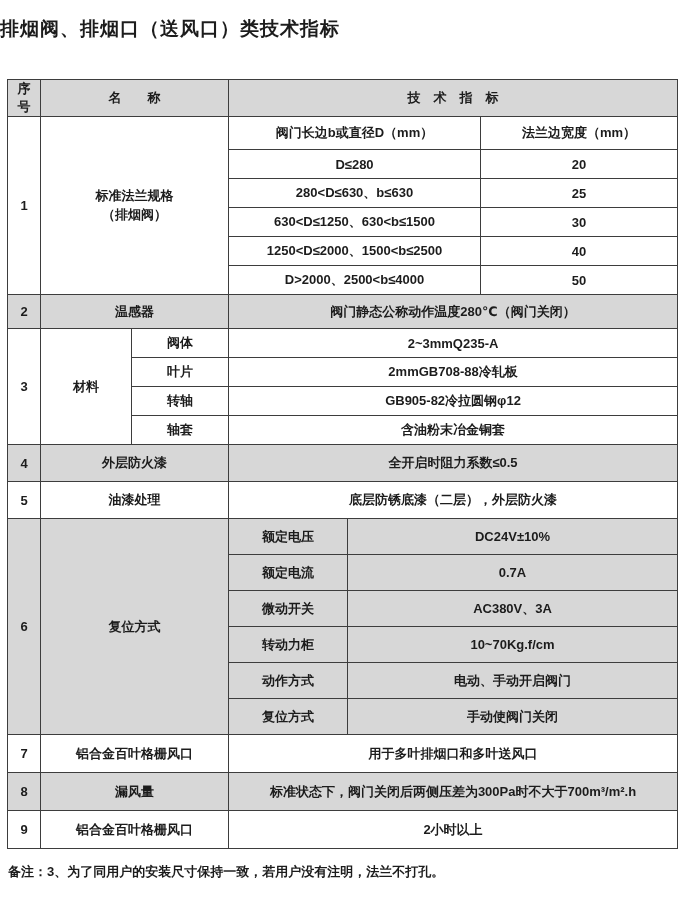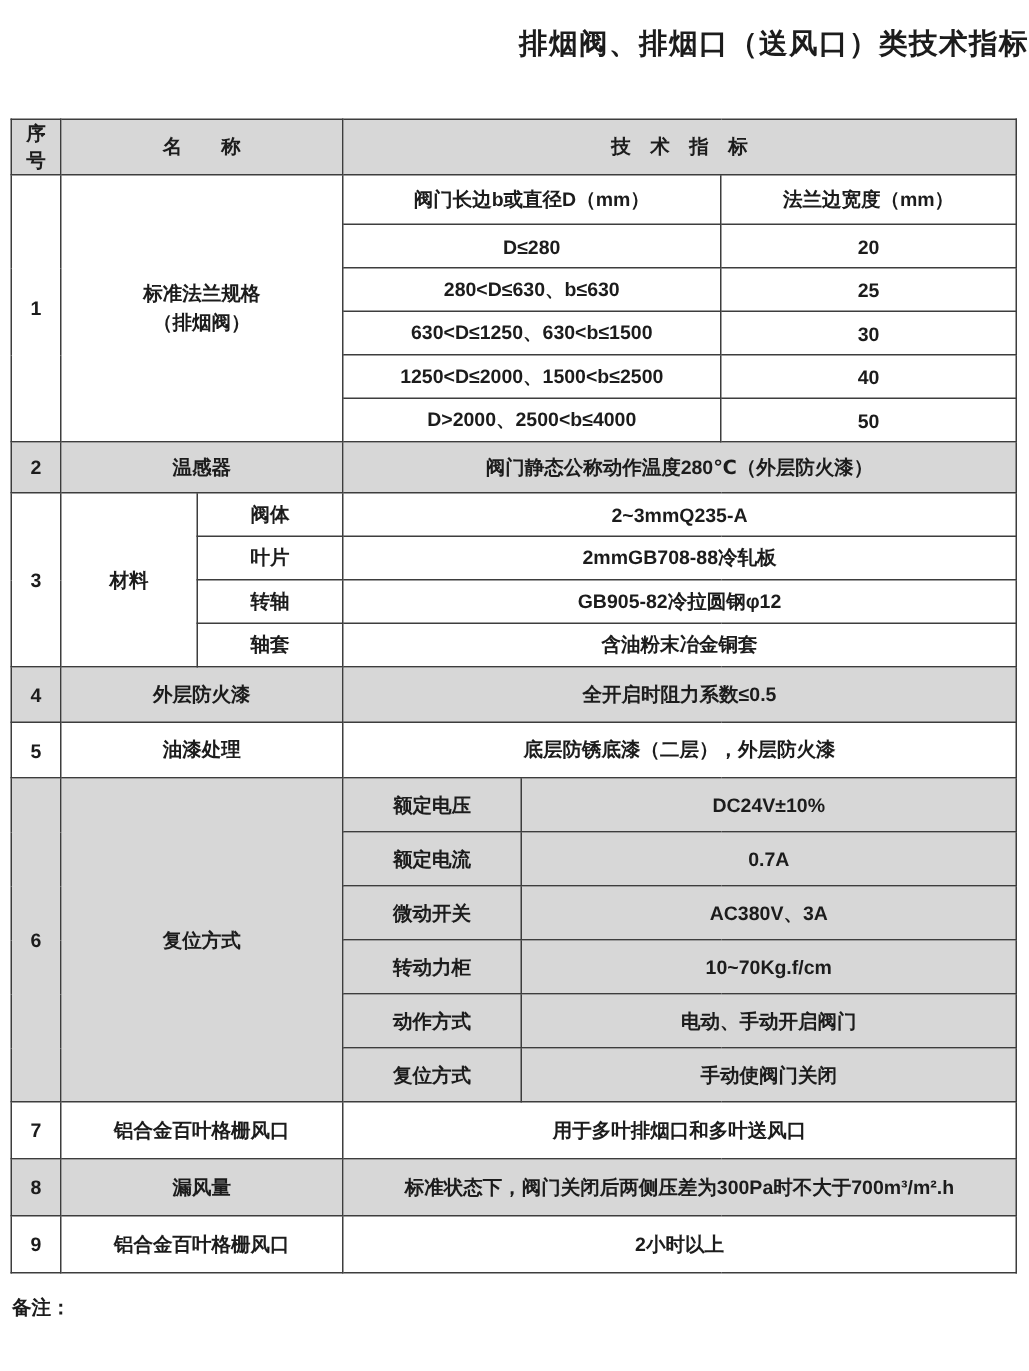--- a/index.html
+++ b/index.html
@@ -13,7 +13,7 @@
   }
   .title {
     margin: 16px 0 0 0;
-    text-align: right;
+    text-align: left;
     font-size: 19px;
     font-weight: bold;
     letter-spacing: 1px;

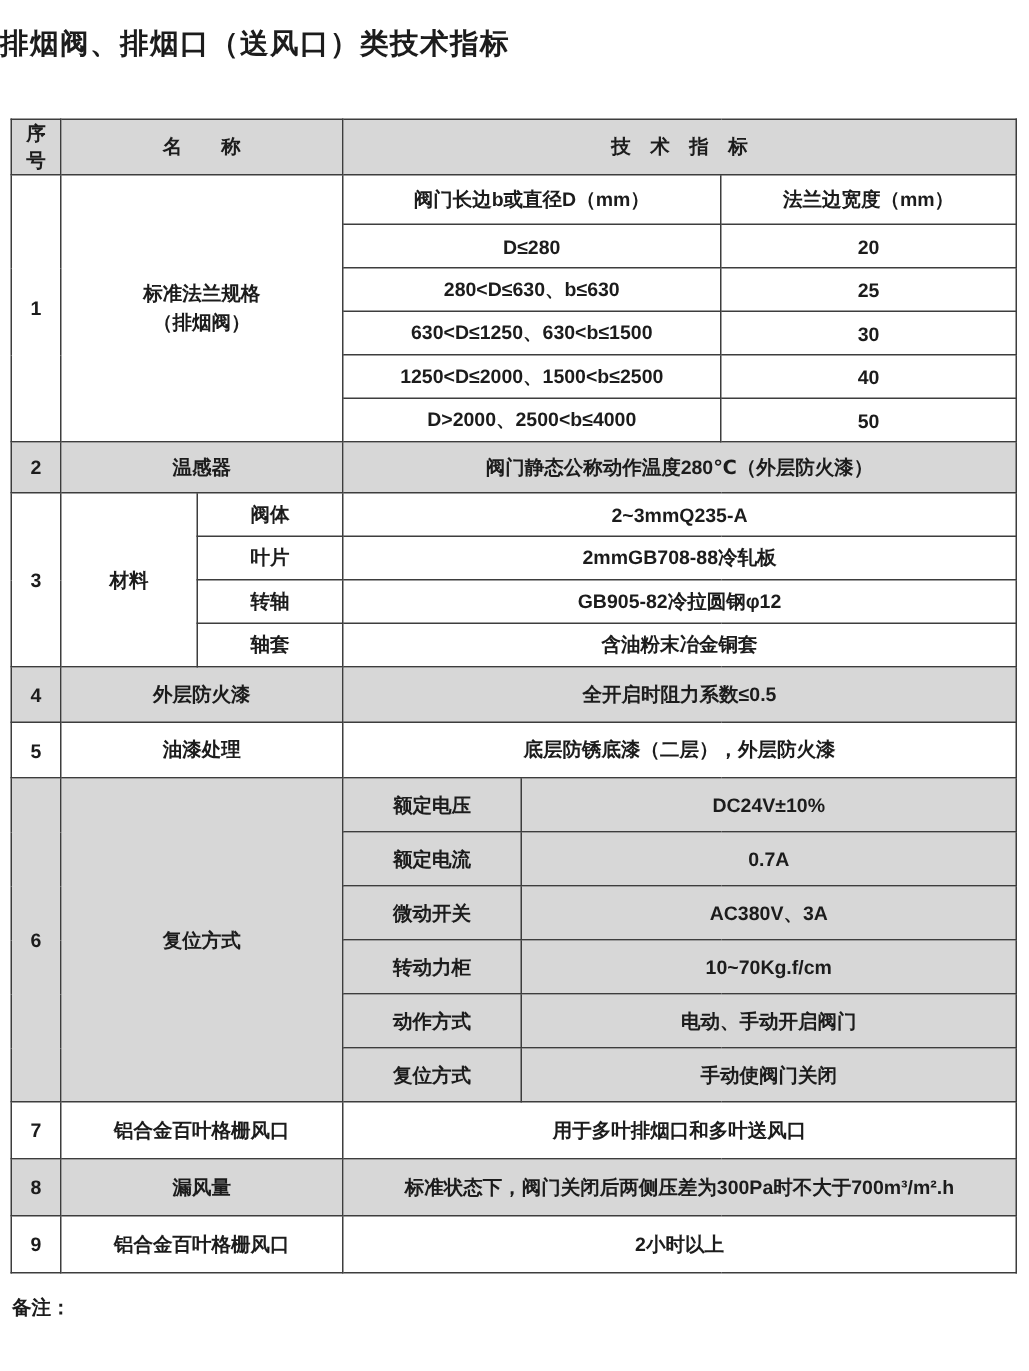--- a/index.html
+++ b/index.html
@@ -107,7 +107,7 @@
   <tr class="gray h34">
     <td>2</td>
     <td colspan="2">温感器</td>
-    <td colspan="3">阀门静态公称动作温度280℃（外层防火漆）</td>
+    <td colspan="3">阀门静态公称动作温度280℃（阀门关闭）</td>
   </tr>
 
   <tr class="h29">

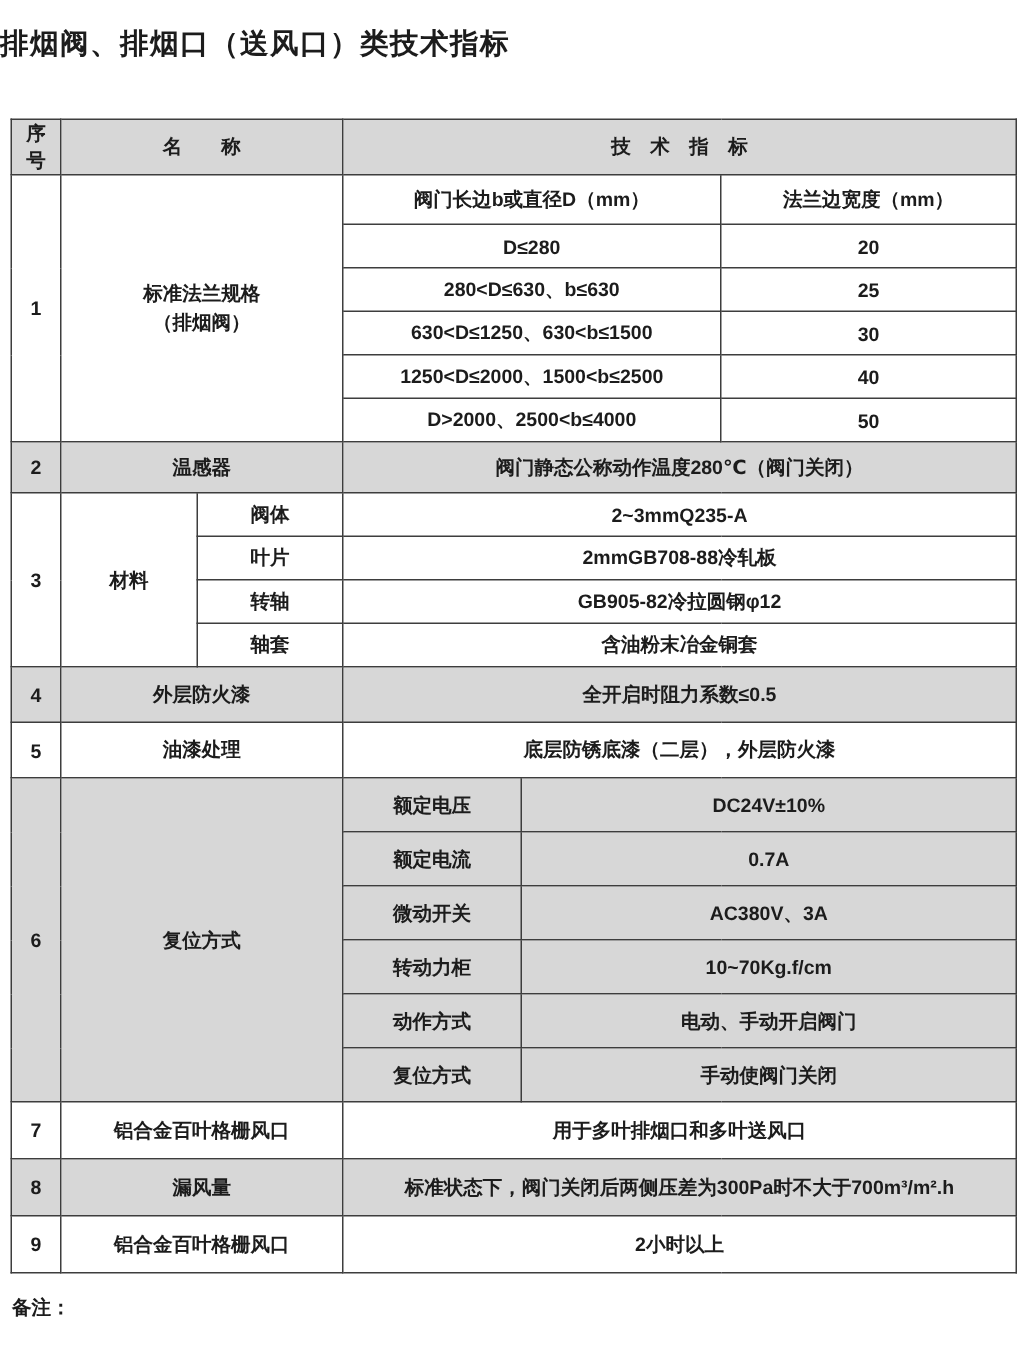--- a/index.html
+++ b/index.html
@@ -191,6 +191,7 @@
 <div class="notes">
   <span class="notes-label">备注：</span>
   <span>
+    <span class="note-line">3、为了同用户的安装尺寸保持一致，若用户没有注明，法兰不打孔。</span>
   </span>
 </div>
 

